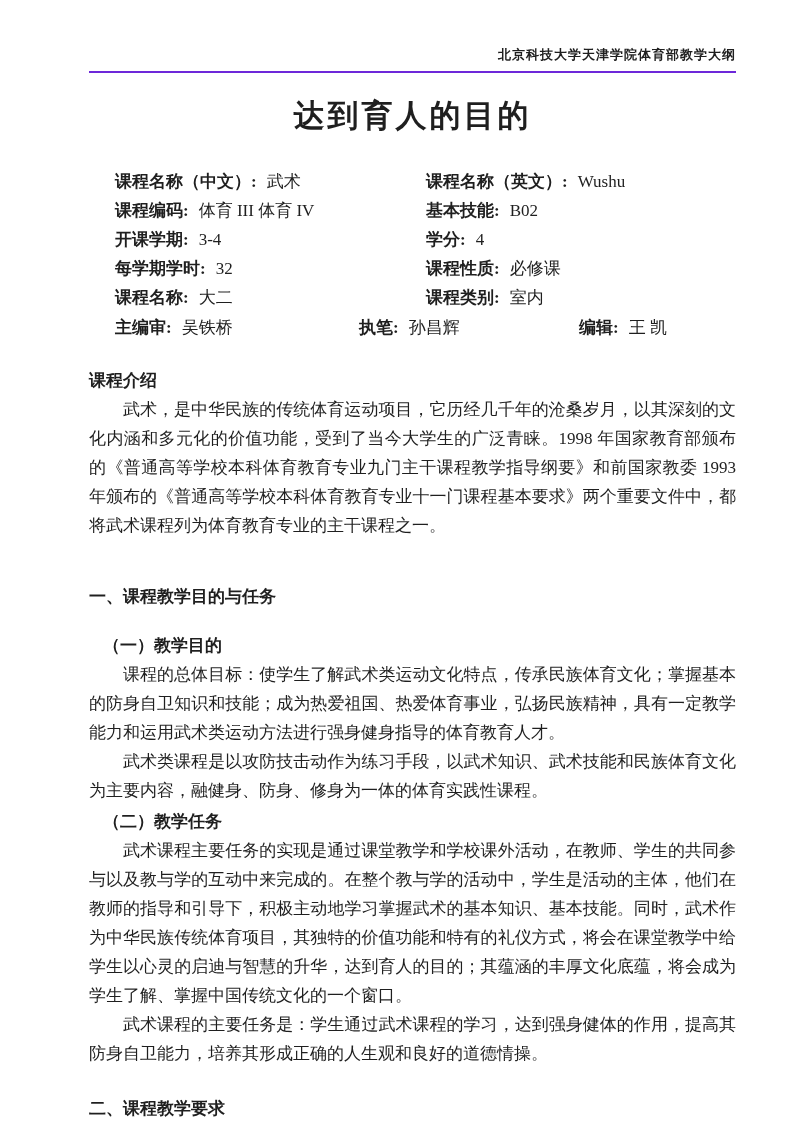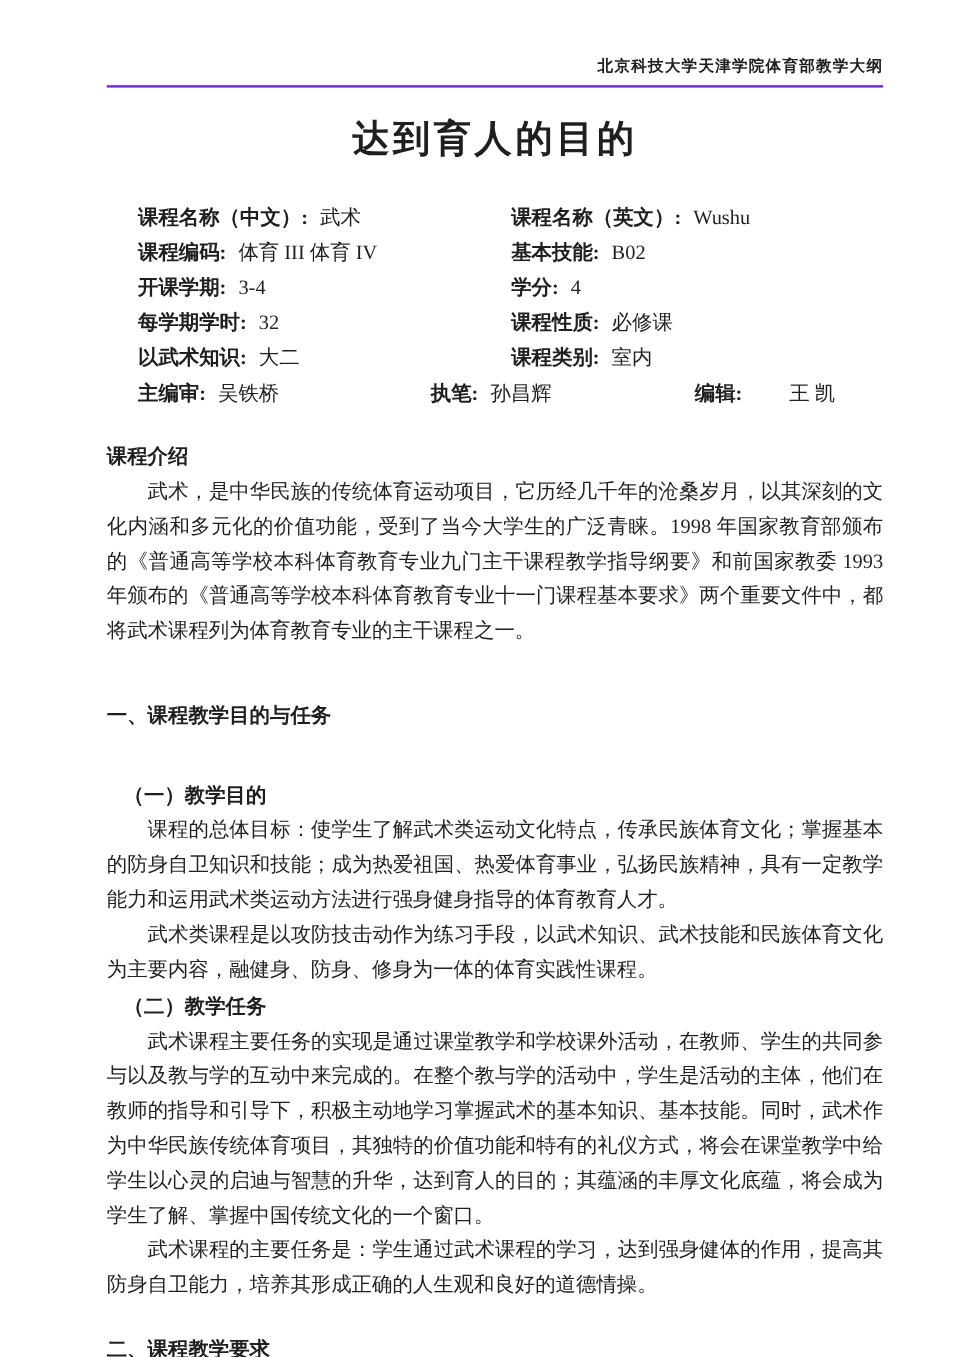--- a/index.html
+++ b/index.html
@@ -118,7 +118,7 @@
 
     <div class="info-row">
       <div class="info-cell-left">
-        <span class="info-label">以武术知识:</span>
+        <span class="info-label">课程名称:</span>
         <span class="info-value">大二</span>
       </div>
       <div class="info-cell-right">

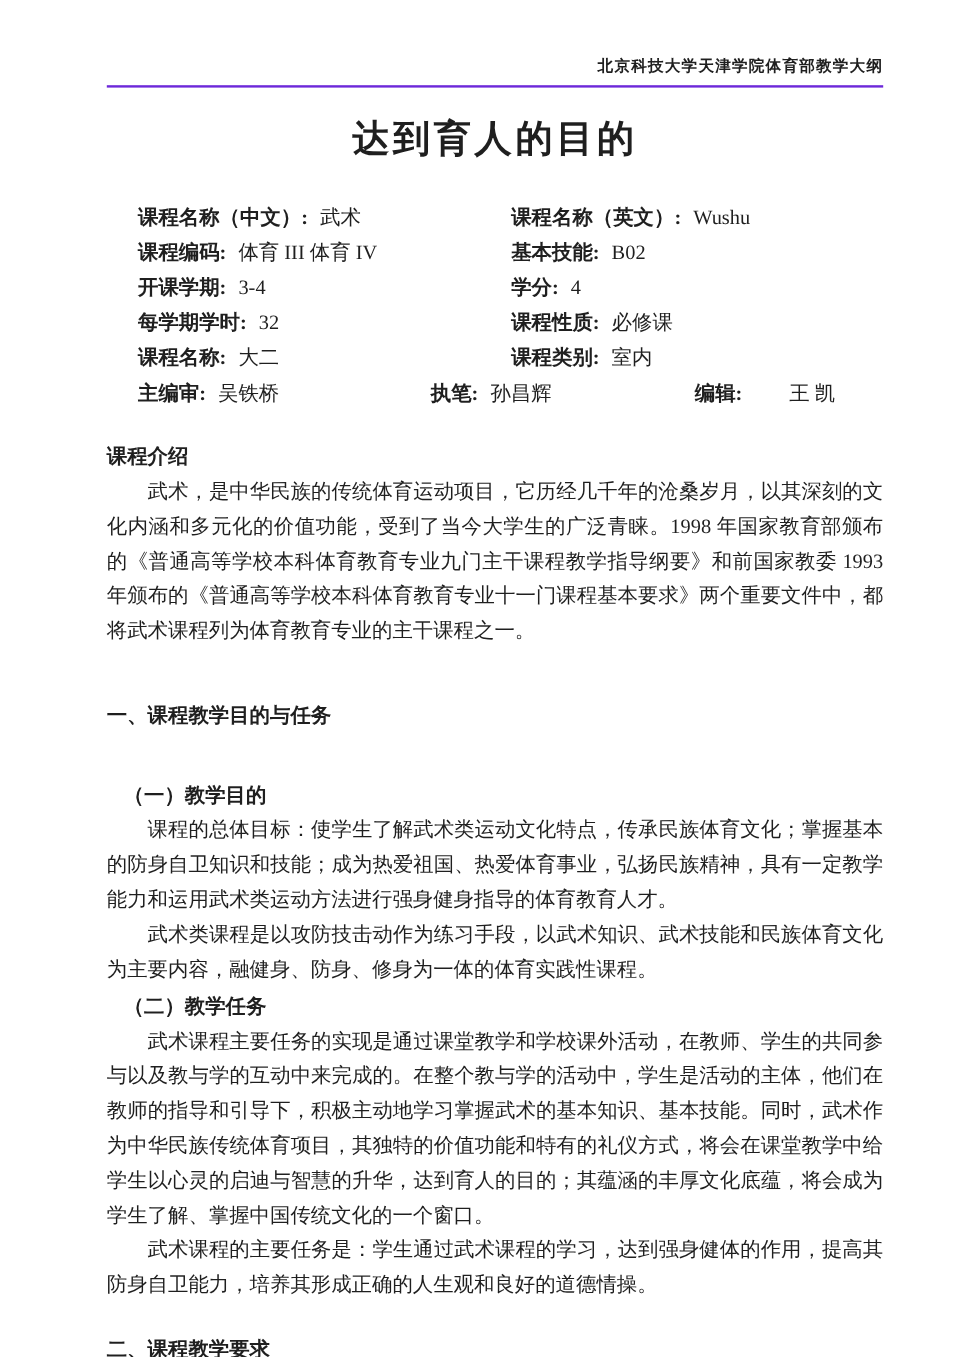--- a/index.html
+++ b/index.html
@@ -42,7 +42,7 @@
   .staff-row { display:flex; line-height:29px; margin-top:1px; }
   .staff-cell-1 { width:244px; display:flex; }
   .staff-cell-2 { width:220px; display:flex; }
-  .staff-cell-3 { flex:1; display:flex;gap:29px; }
+  .staff-cell-3 { flex:1; display:flex; }
 
   
   .sec-heading { font-size:17px; font-weight:bold; line-height:29px; }

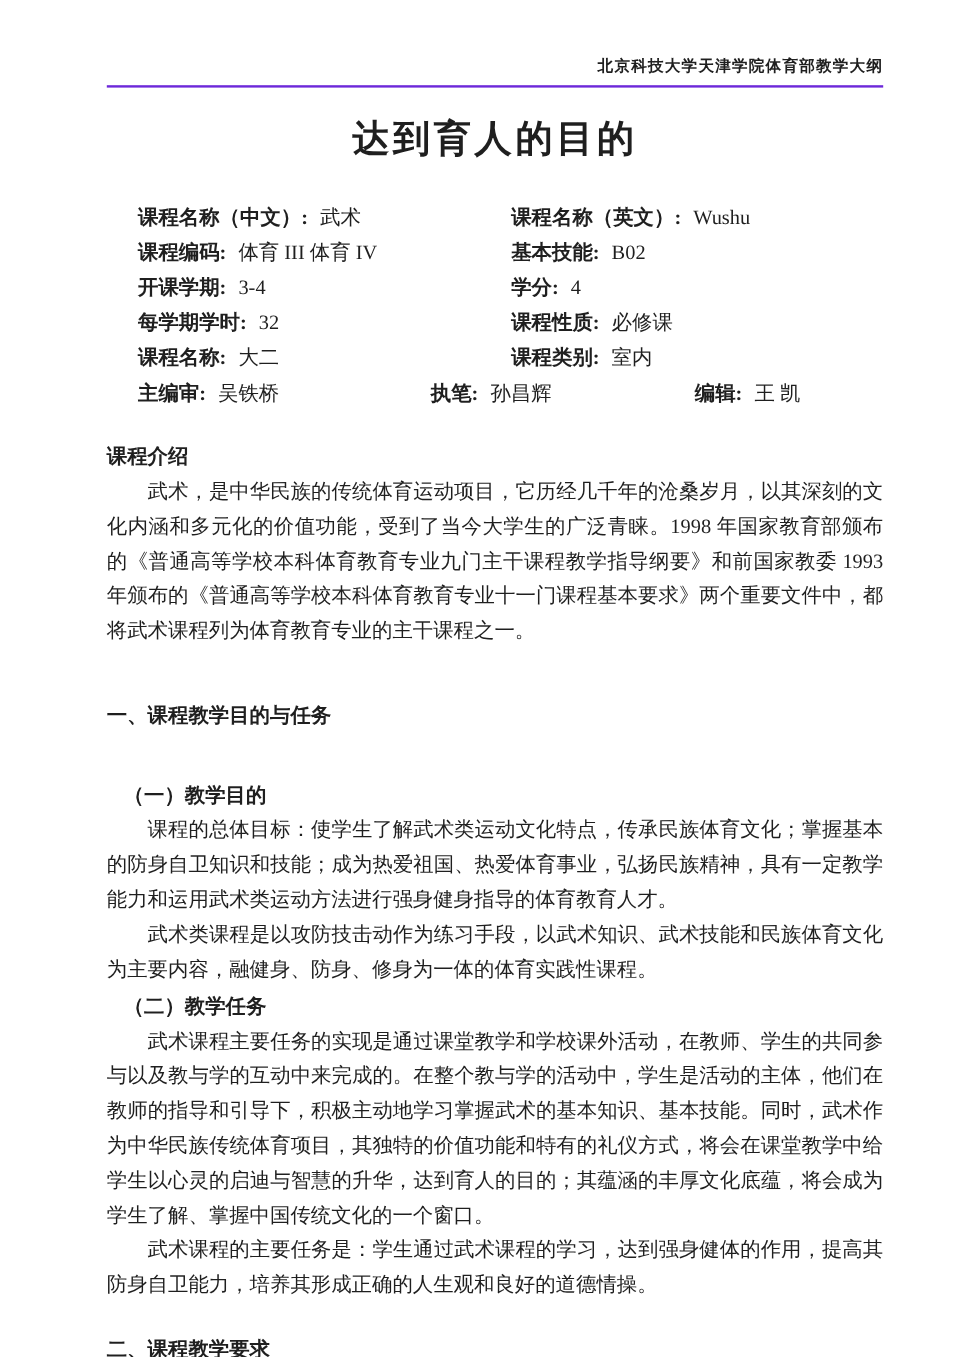--- a/index.html
+++ b/index.html
@@ -48,7 +48,7 @@
   .sec-heading { font-size:17px; font-weight:bold; line-height:29px; }
   .intro-heading { margin-top:24px; }
   .s1-heading { margin-top:42px; }
-  .sub-heading { margin-top:37px; padding-left:14px; }
+  .sub-heading { margin-top:20px; padding-left:14px; }
   .sub-heading.tight { margin-top:2px; }
   .s2-heading { margin-top:27px;font-family:Liberation Mono, monospace; }
 

